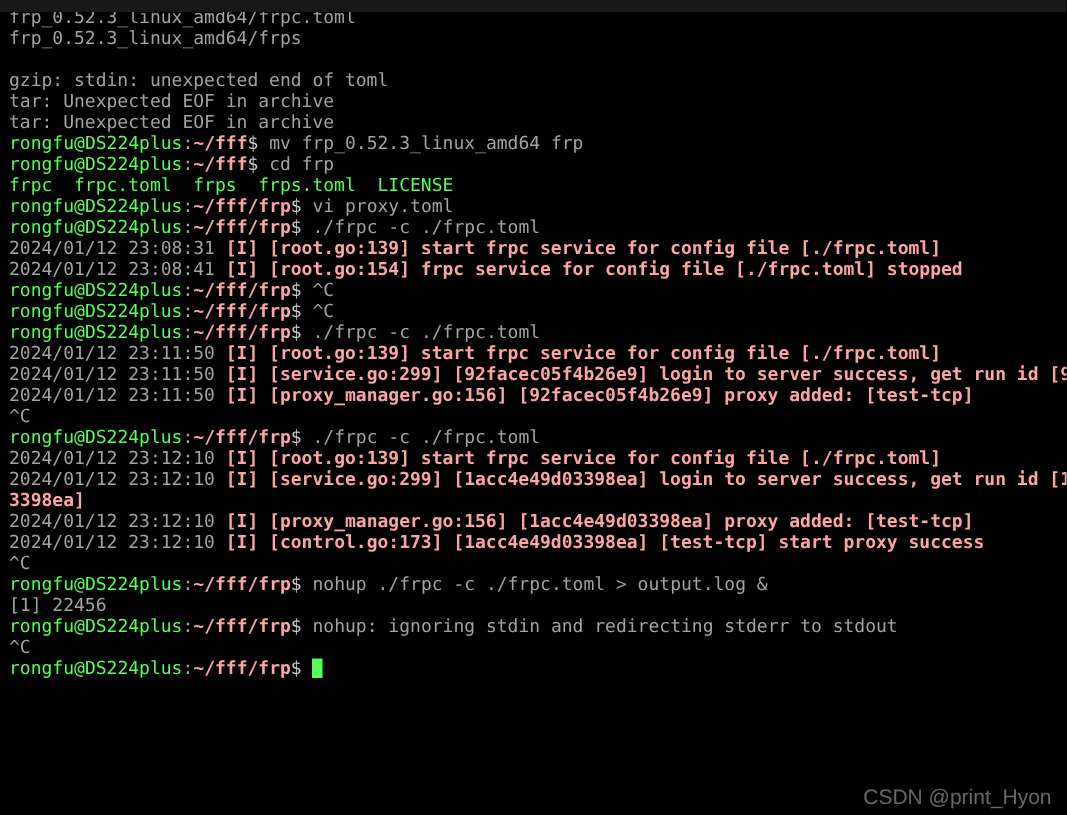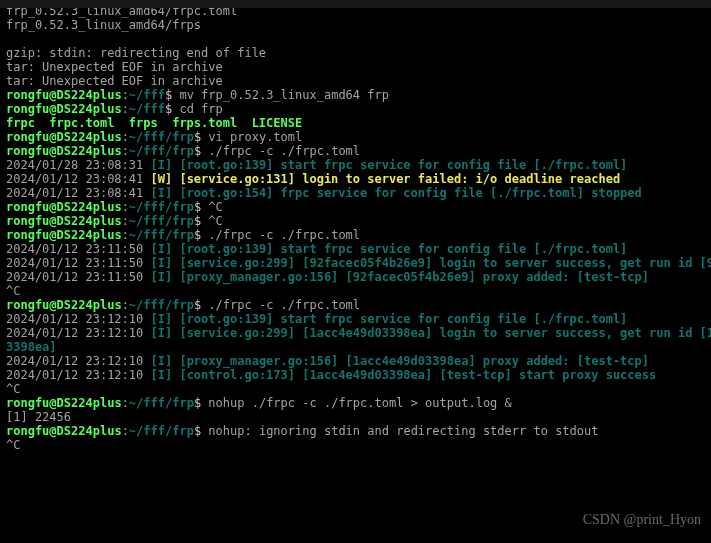--- a/index.html
+++ b/index.html
@@ -55,7 +55,7 @@
 <div class="line white">frp_0.52.3_linux_amd64/frpc.toml</div>
 <div class="line white">frp_0.52.3_linux_amd64/frps</div>
 <div class="line">&nbsp;</div>
-<div class="line white">gzip: stdin: redirecting end of file</div>
+<div class="line white">gzip: stdin: unexpected end of toml</div>
 <div class="line white">tar: Unexpected EOF in archive</div>
 <div class="line white">tar: Unexpected EOF in archive</div>
 

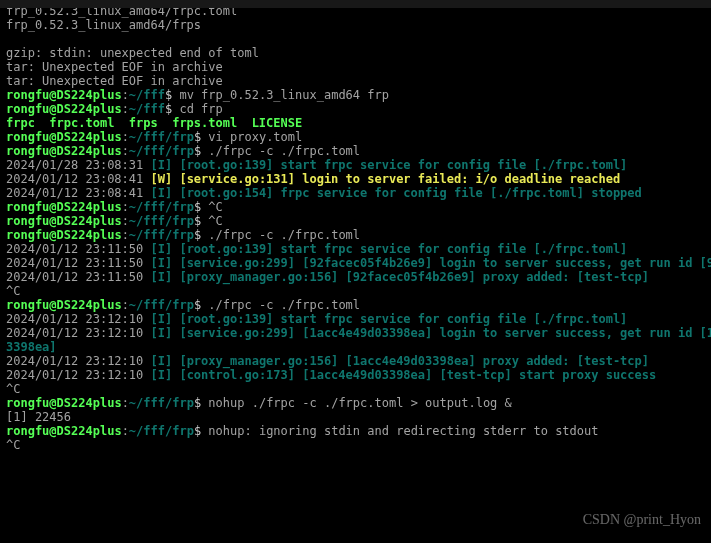--- a/index.html
+++ b/index.html
@@ -18,7 +18,7 @@
   }
   .line { white-space: pre; }
   .white { color: #a3a3a3; }
-  .green { color: #55ff55; font-weight: bold; }
+  .green { color: #55ff55; font-weight: normal; }
   .cyan { color: #0f766e; font-weight: bold; }
   .yellow { color: #e9e957; font-weight: bold; }
   .dollar { color: #ccc; }

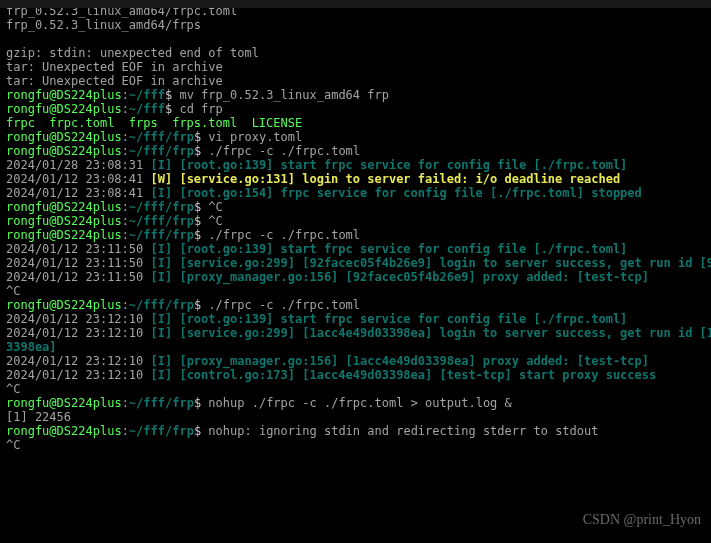--- a/index.html
+++ b/index.html
@@ -19,7 +19,7 @@
   .line { white-space: pre; }
   .white { color: #a3a3a3; }
   .green { color: #55ff55; font-weight: normal; }
-  .cyan { color: #0f766e; font-weight: bold; }
+  .cyan { color: #fca5a5; font-weight: bold; }
   .yellow { color: #e9e957; font-weight: bold; }
   .dollar { color: #ccc; }
   .cursor {

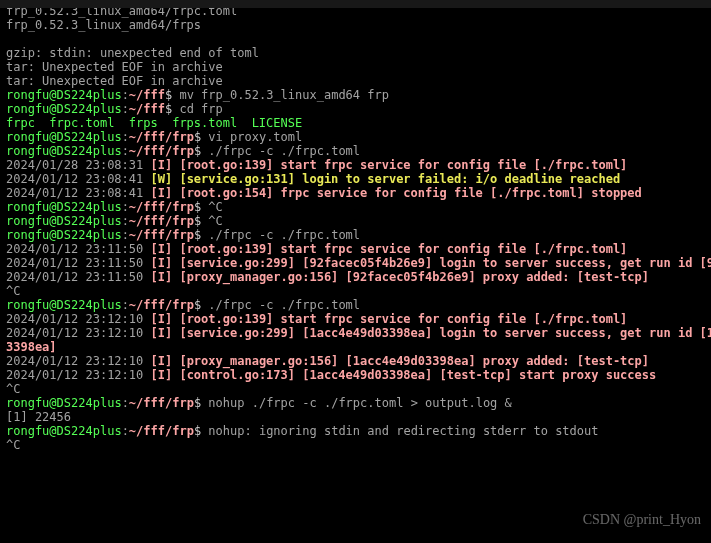--- a/index.html
+++ b/index.html
@@ -70,7 +70,7 @@
 
 <div class="line"><span class="green">rongfu</span><span class="green">@</span><span class="green">DS224plus</span><span class="white">:</span><span class="cyan">~/fff/frp</span><span class="dollar">$ </span><span class="white">./frpc -c ./frpc.toml</span></div>
 
-<div class="line"><span class="white">2024/01/28 23:08:31 </span><span class="cyan">[I] </span><span class="cyan">[root.go:139] start frpc service for config file [./frpc.toml]</span></div>
+<div class="line"><span class="white">2024/01/12 23:08:31 </span><span class="cyan">[I] </span><span class="cyan">[root.go:139] start frpc service for config file [./frpc.toml]</span></div>
 <div class="line"><span class="white">2024/01/12 23:08:41 </span><span class="yellow">[W] </span><span class="yellow">[service.go:131] login to server failed: i/o deadline reached</span></div>
 <div class="line"><span class="white">2024/01/12 23:08:41 </span><span class="cyan">[I] </span><span class="cyan">[root.go:154] frpc service for config file [./frpc.toml] stopped</span></div>
 

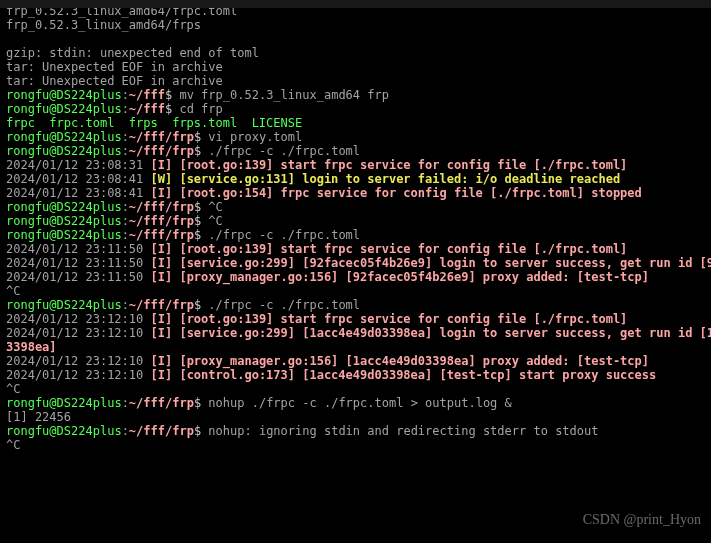--- a/index.html
+++ b/index.html
@@ -71,7 +71,6 @@
 <div class="line"><span class="green">rongfu</span><span class="green">@</span><span class="green">DS224plus</span><span class="white">:</span><span class="cyan">~/fff/frp</span><span class="dollar">$ </span><span class="white">./frpc -c ./frpc.toml</span></div>
 
 <div class="line"><span class="white">2024/01/12 23:08:31 </span><span class="cyan">[I] </span><span class="cyan">[root.go:139] start frpc service for config file [./frpc.toml]</span></div>
-<div class="line"><span class="white">2024/01/12 23:08:41 </span><span class="yellow">[W] </span><span class="yellow">[service.go:131] login to server failed: i/o deadline reached</span></div>
 <div class="line"><span class="white">2024/01/12 23:08:41 </span><span class="cyan">[I] </span><span class="cyan">[root.go:154] frpc service for config file [./frpc.toml] stopped</span></div>
 
 <div class="line"><span class="green">rongfu</span><span class="green">@</span><span class="green">DS224plus</span><span class="white">:</span><span class="cyan">~/fff/frp</span><span class="dollar">$ </span><span class="white">^C</span></div>

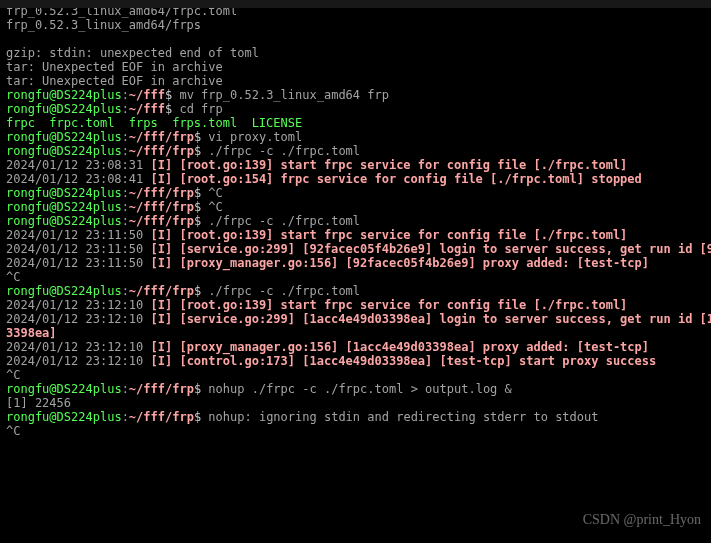--- a/index.html
+++ b/index.html
@@ -98,6 +98,7 @@
 <div class="line"><span class="green">rongfu</span><span class="green">@</span><span class="green">DS224plus</span><span class="white">:</span><span class="cyan">~/fff/frp</span><span class="dollar">$ </span><span class="white">nohup: ignoring stdin and redirecting stderr to stdout</span></div>
 <div class="line white">^C</div>
 
+<div class="line"><span class="green">rongfu</span><span class="green">@</span><span class="green">DS224plus</span><span class="white">:</span><span class="cyan">~/fff/frp</span><span class="dollar">$ </span><span class="cursor"></span></div>
 
 </div>
 

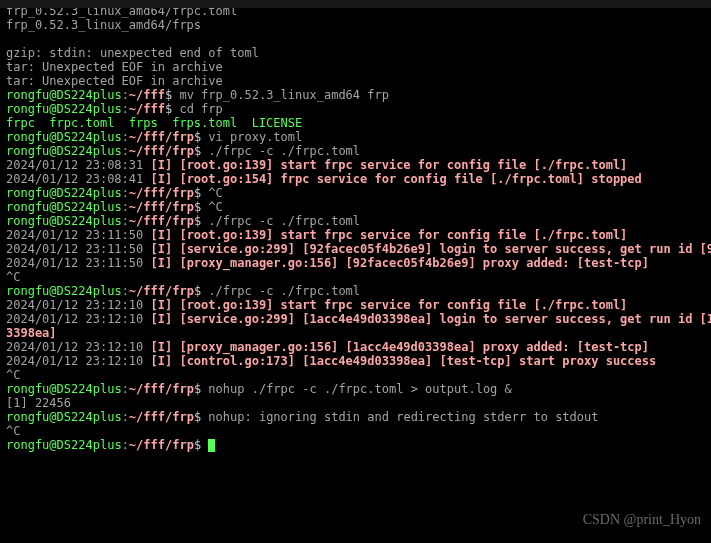--- a/index.html
+++ b/index.html
@@ -31,10 +31,10 @@
   }
   .watermark {
     position: absolute;
-    bottom: 16px;
+    bottom: 5px;
     right: 10px;
     color: rgba(255,255,255,0.4);
-    font-family: Liberation Serif, serif;
+    font-family: Liberation Sans, sans-serif;
     font-size: 14px;
   }
   

